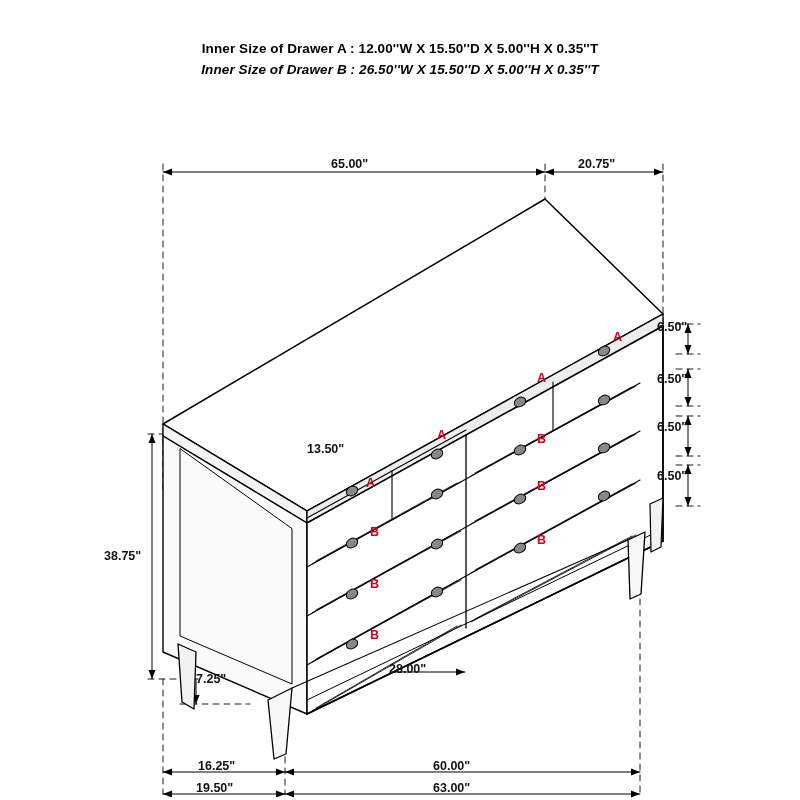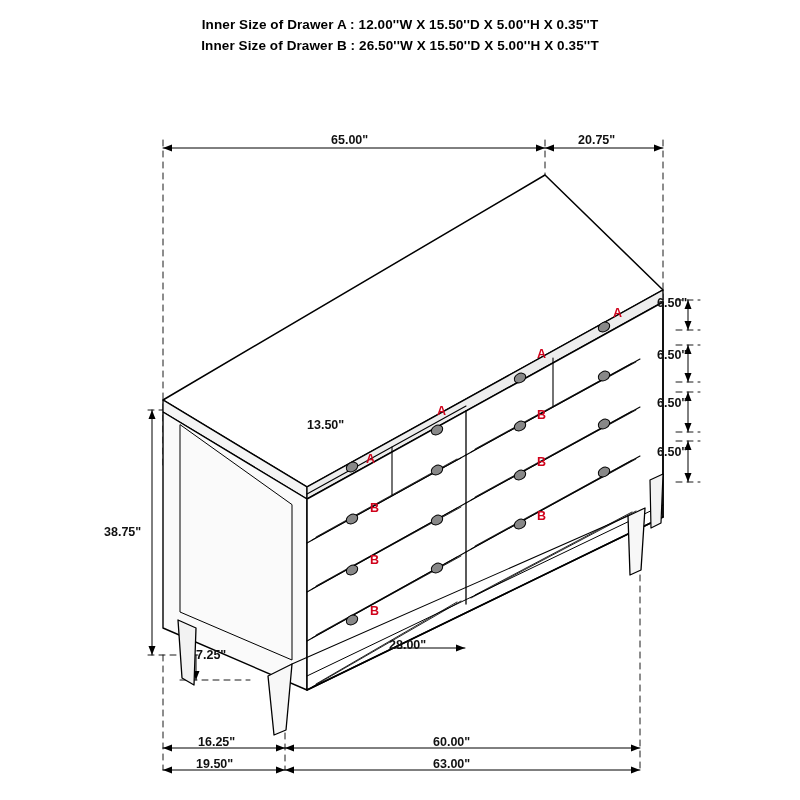--- a/index.html
+++ b/index.html
@@ -19,6 +19,7 @@
     position: relative;
     width: 800px;
     height: 648px;
+    margin-top: 24px;
   }
   .hdr {
     position: absolute;

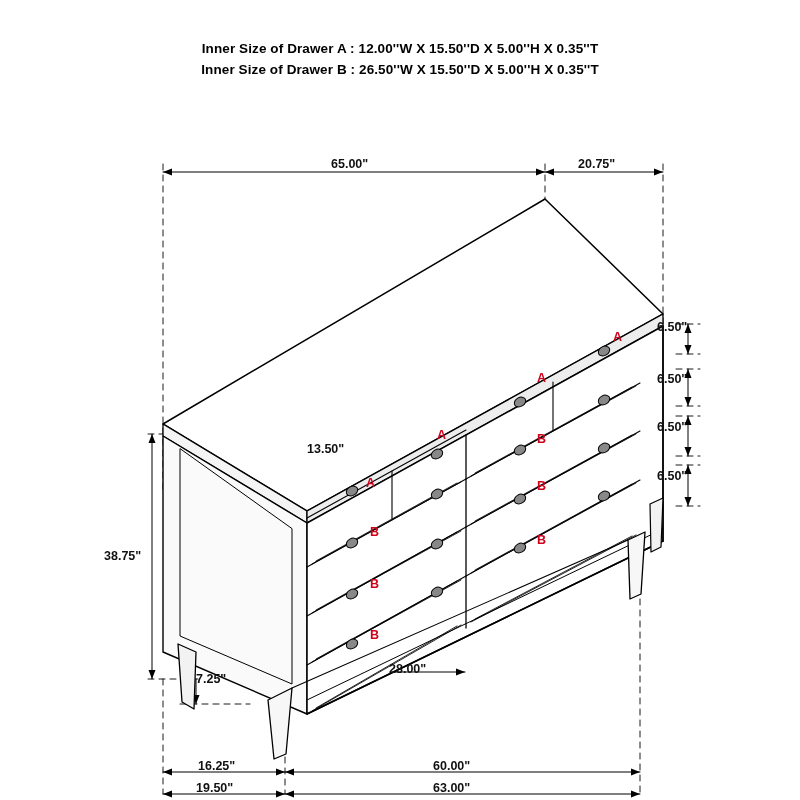--- a/index.html
+++ b/index.html
@@ -31,7 +31,7 @@
     letter-spacing: 0.1px;
   }
   #hdr1 { top: 17px; }
-  #hdr2 { top: 38px; }
+  #hdr2 { top: 38px; font-style: italic; }
 
   svg.diagram {
     position: absolute;

